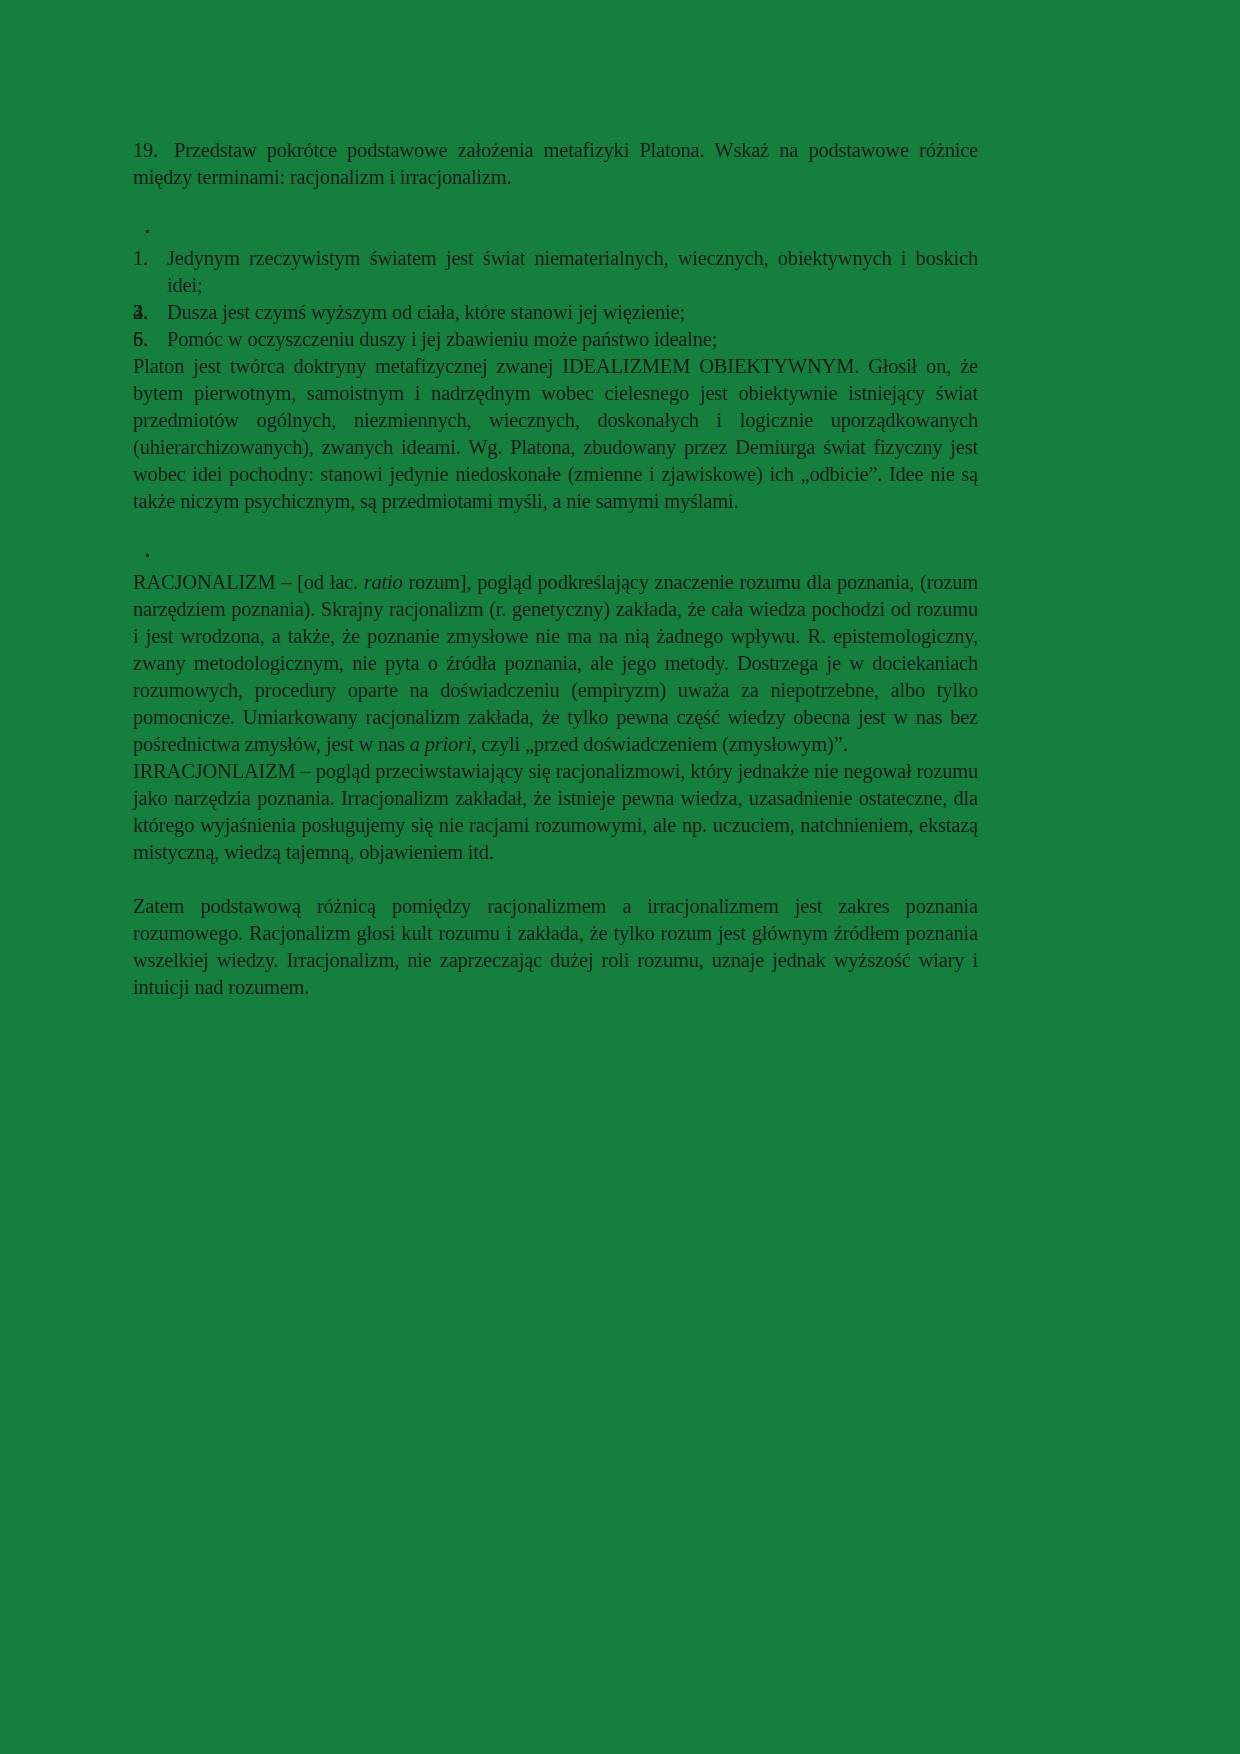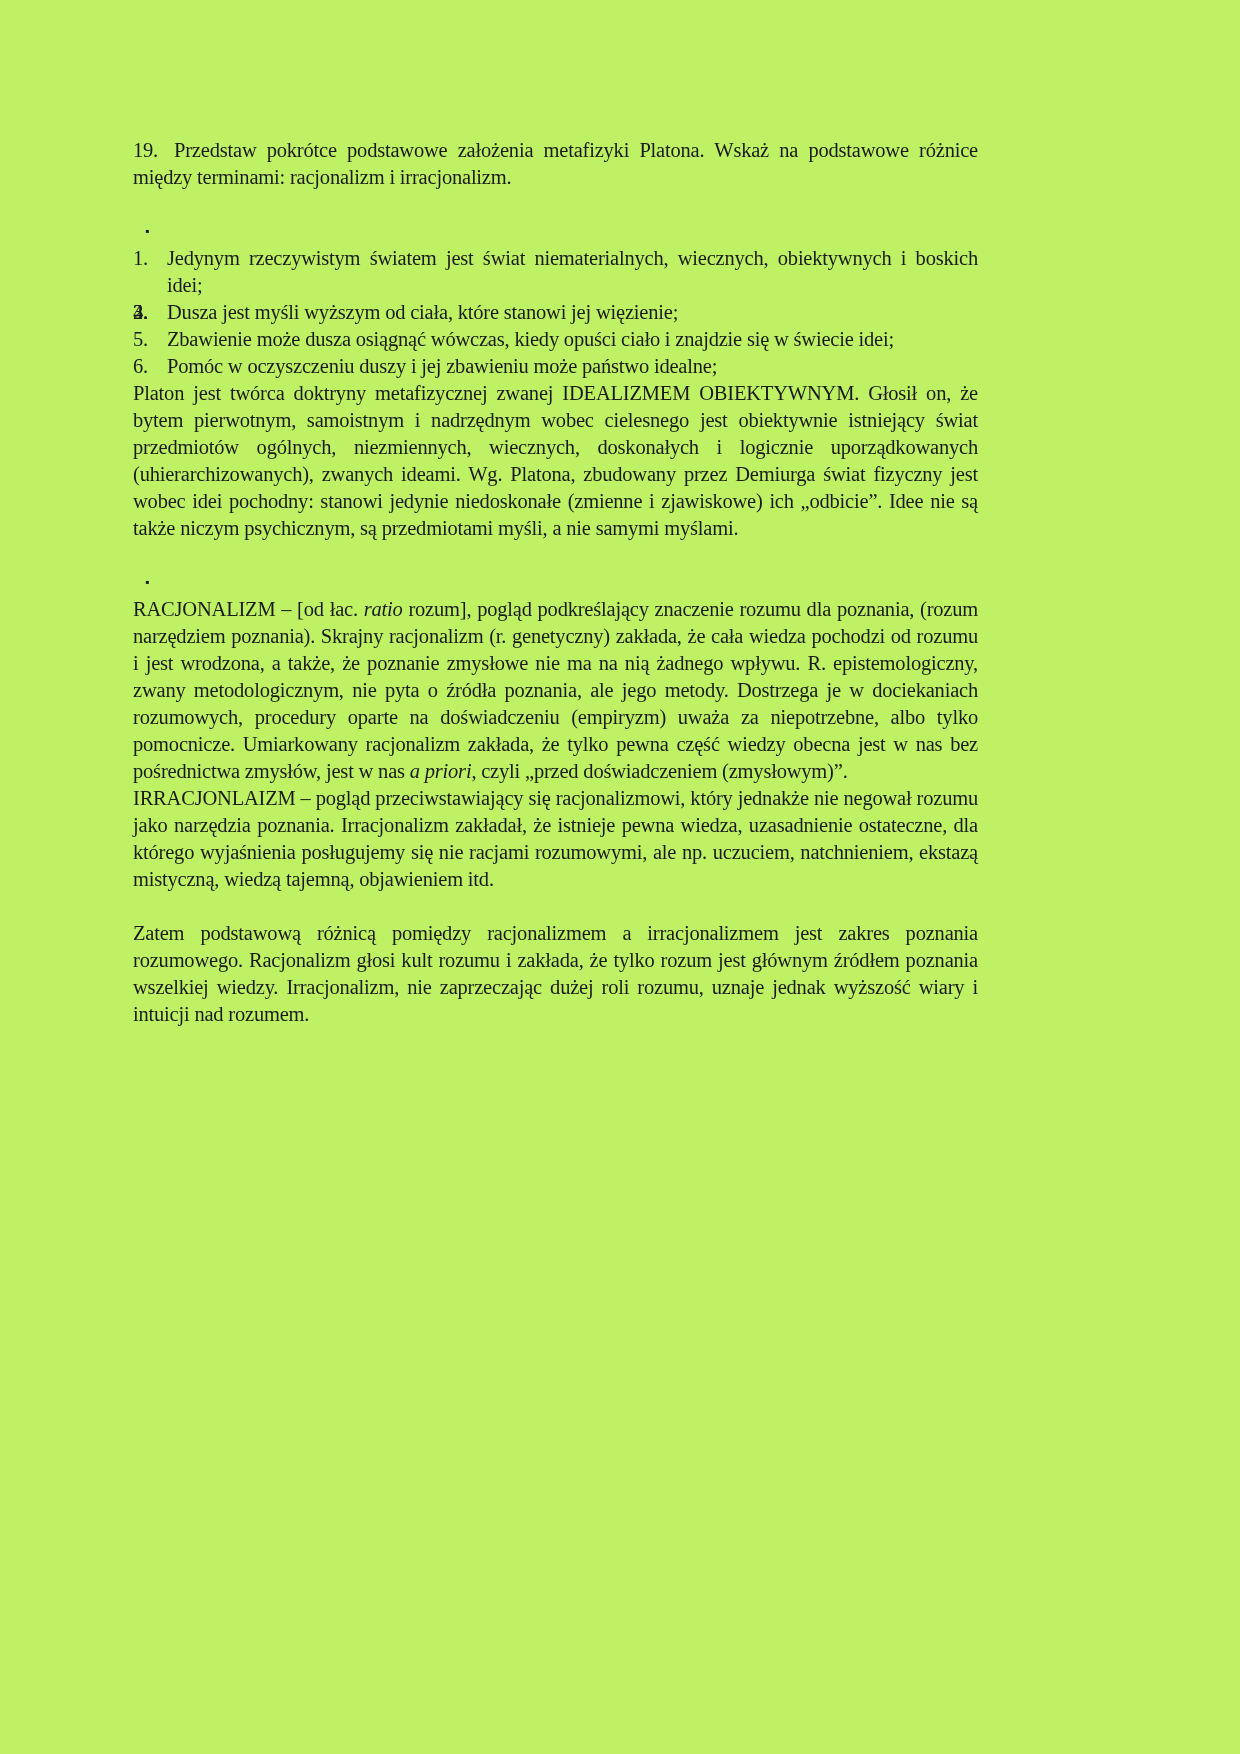--- a/index.html
+++ b/index.html
@@ -20,7 +20,7 @@
     width: 1240px;
     height: 1754px;
     padding: 137px 262px 40px 133px;
-    background: #bef264;
+    background: #15803d;
   }
   .doc {
     font-size: 20.5px;

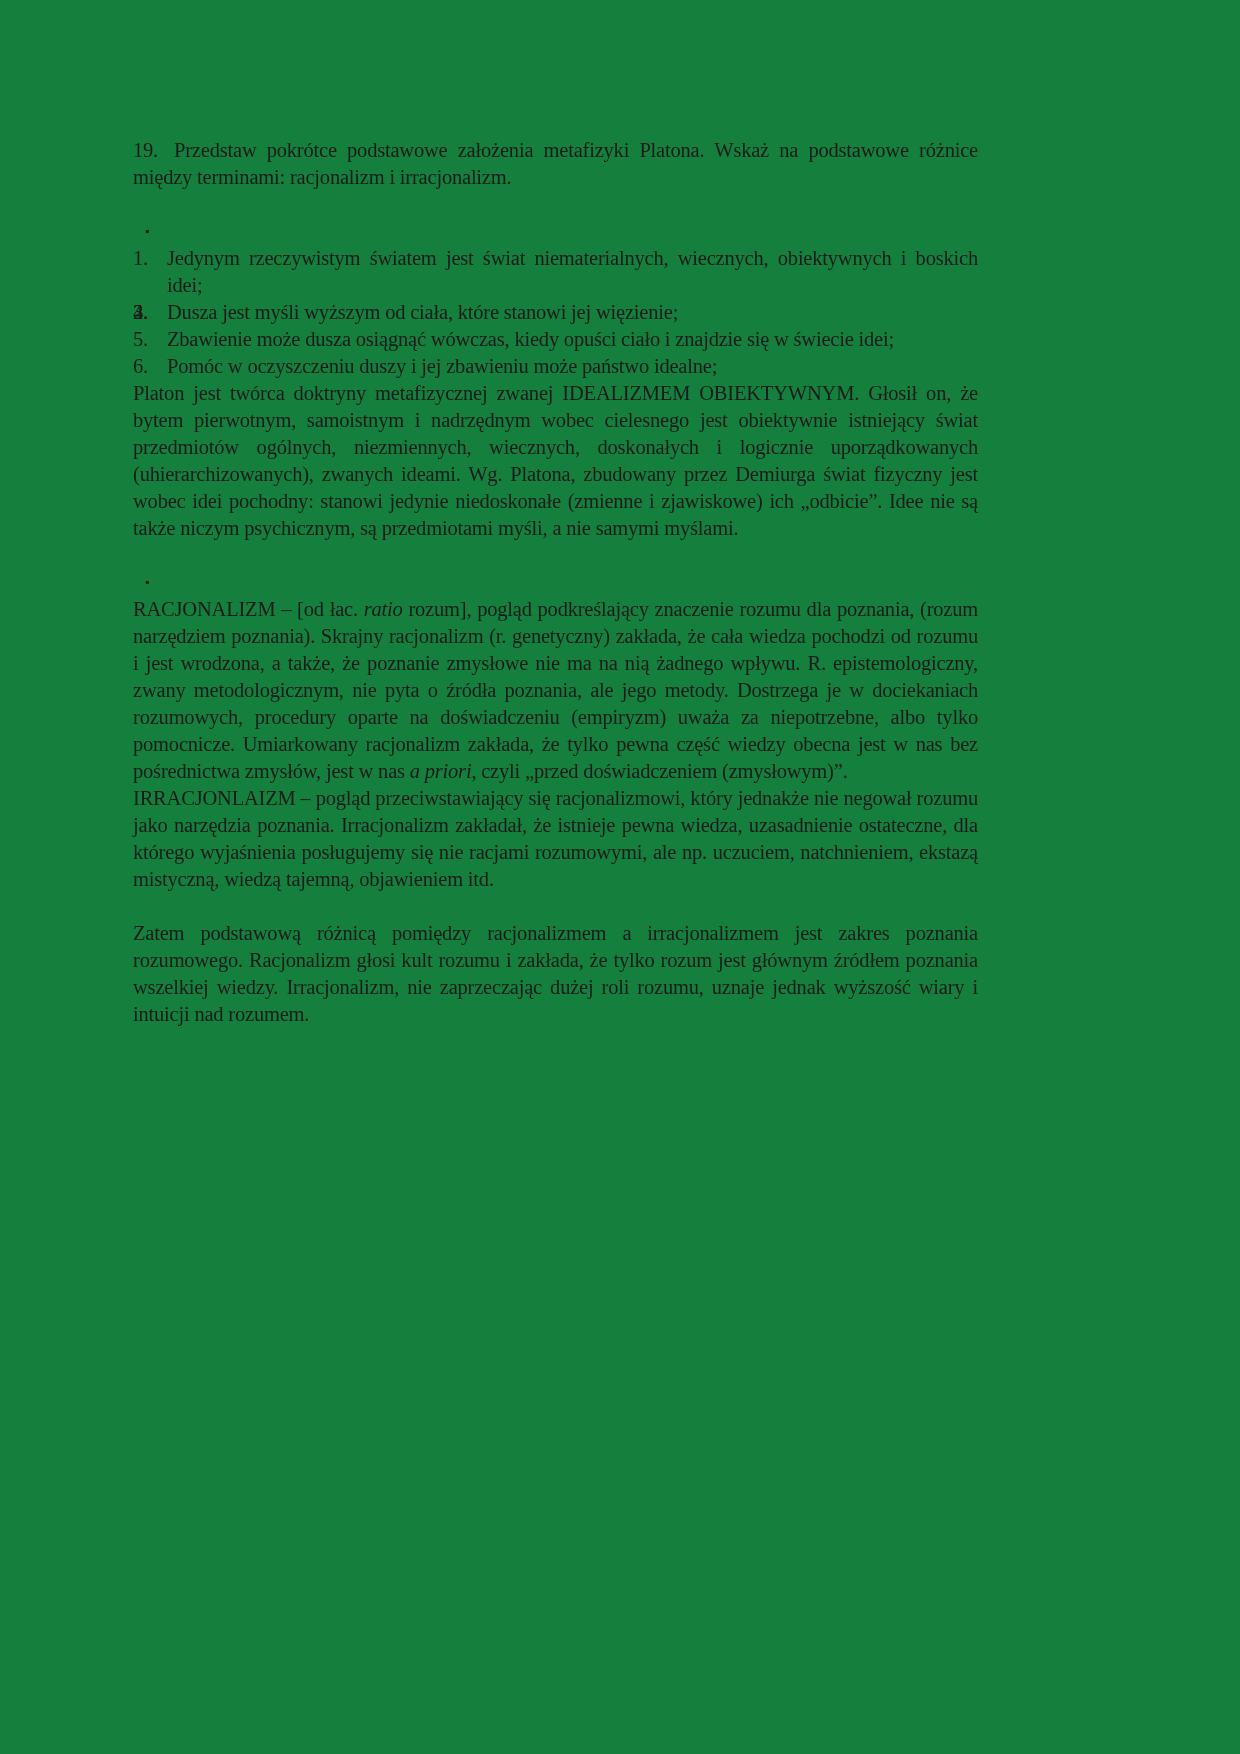--- a/index.html
+++ b/index.html
@@ -85,7 +85,7 @@
       </div>
       <div class="num-item">
         <span class="num">4.</span>
-        <span>Dusza jest myśli wyższym od ciała, które stanowi jej więzienie;</span>
+        <span>Dusza jest czymś wyższym od ciała, które stanowi jej więzienie;</span>
       </div>
       <div class="num-item">
         <span class="num">5.</span>

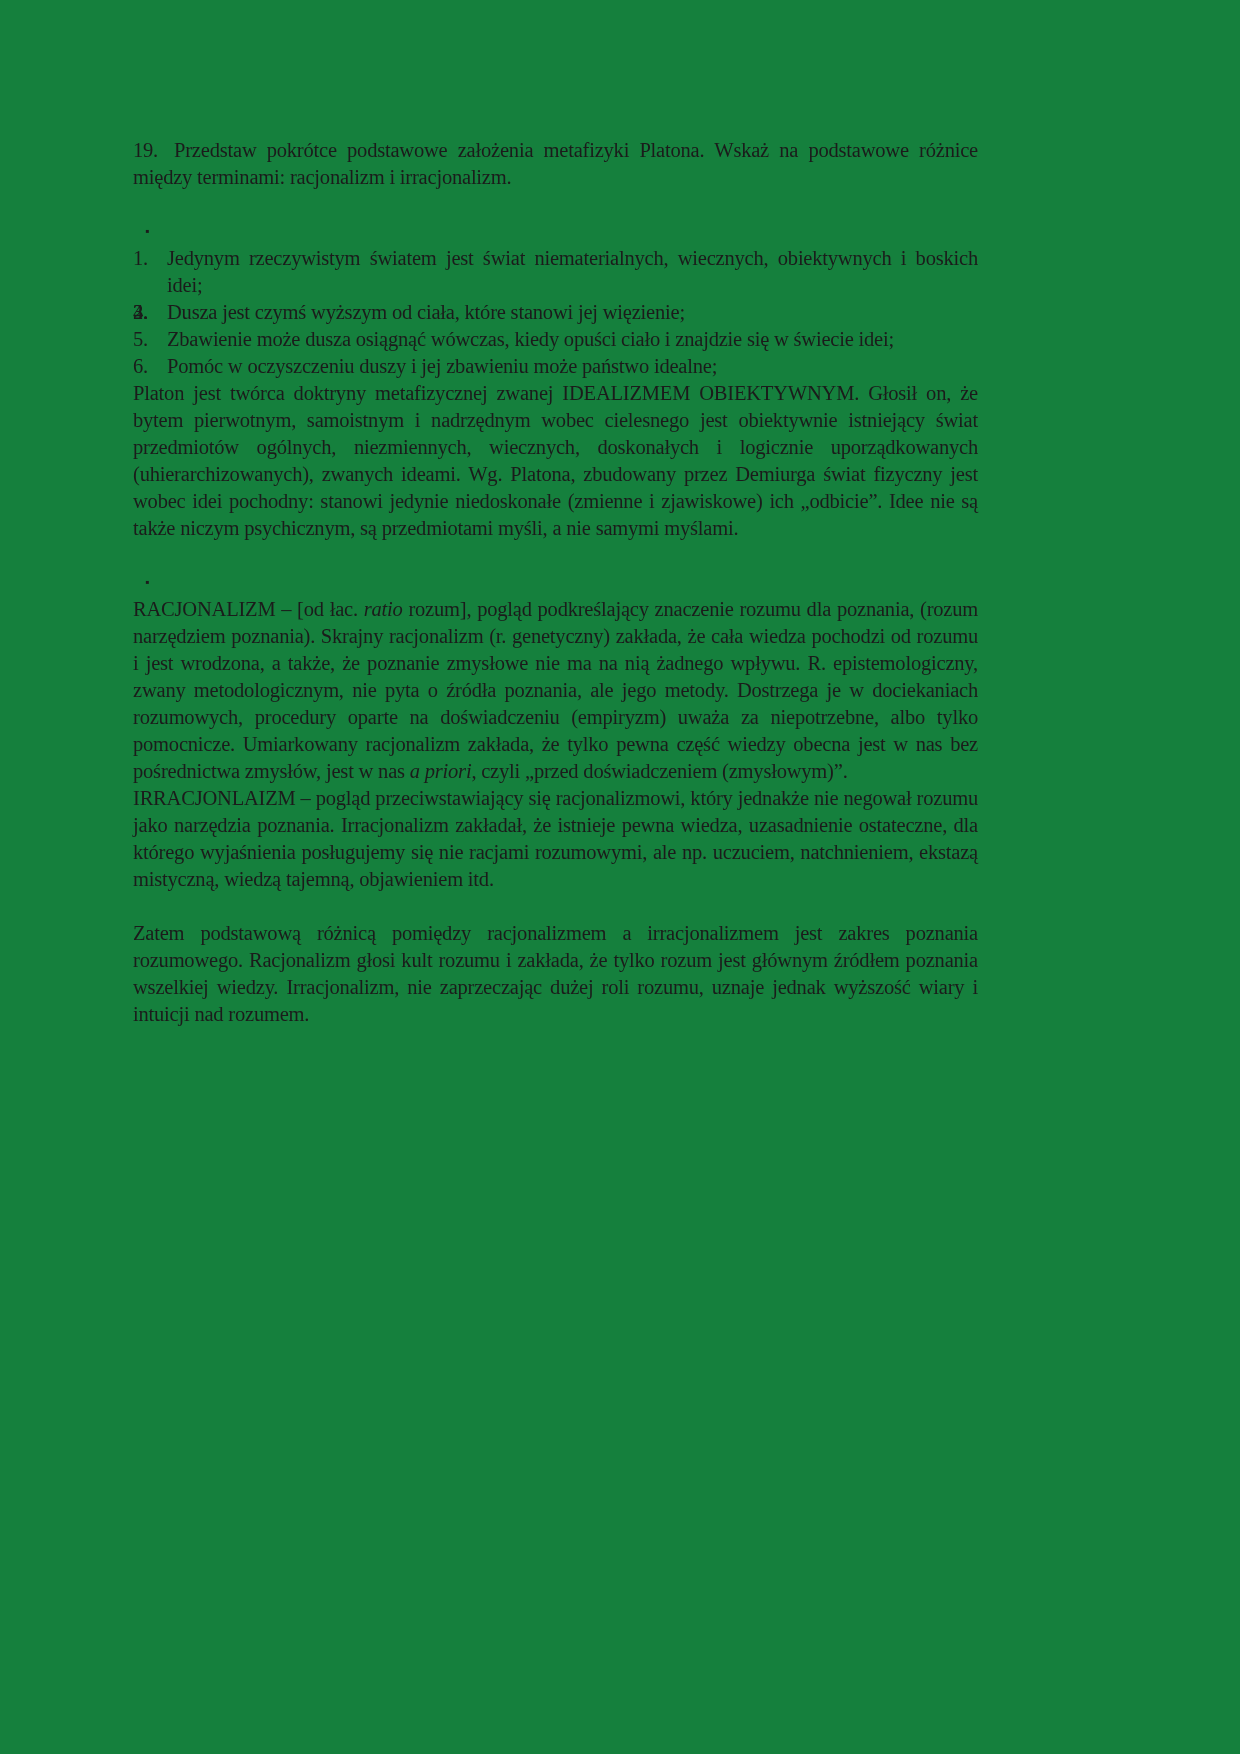--- a/index.html
+++ b/index.html
@@ -89,7 +89,6 @@
       </div>
       <div class="num-item">
         <span class="num">5.</span>
-        <span>Zbawienie może dusza osiągnąć wówczas, kiedy opuści ciało i znajdzie się w świecie idei;</span>
       </div>
       <div class="num-item">
         <span class="num">6.</span>

